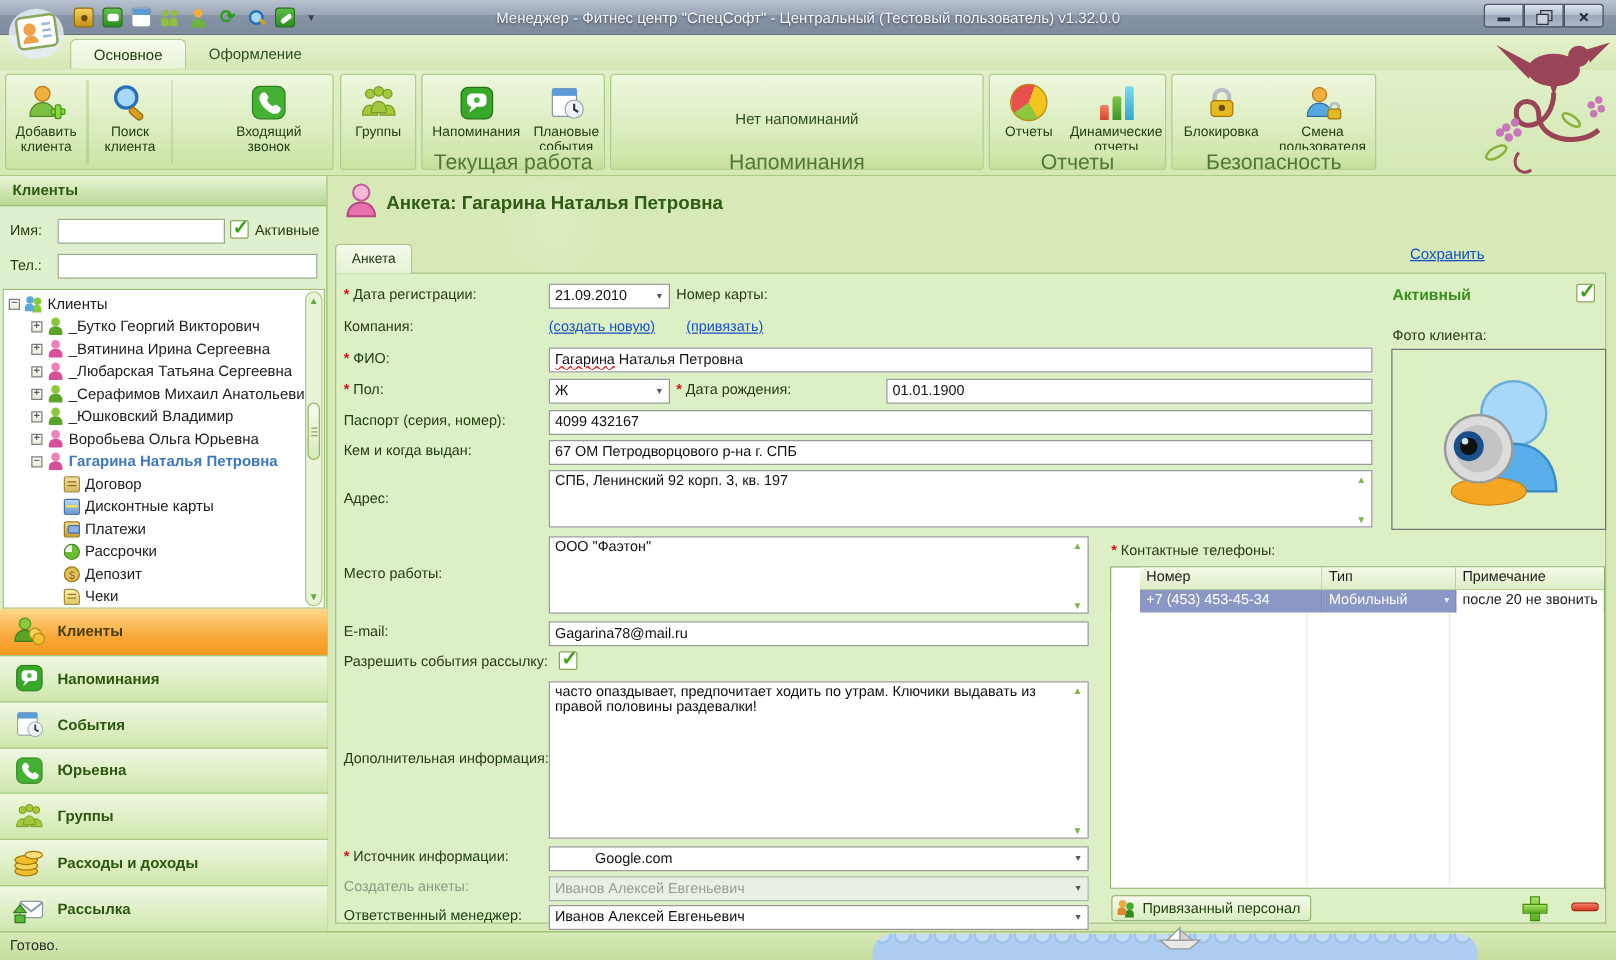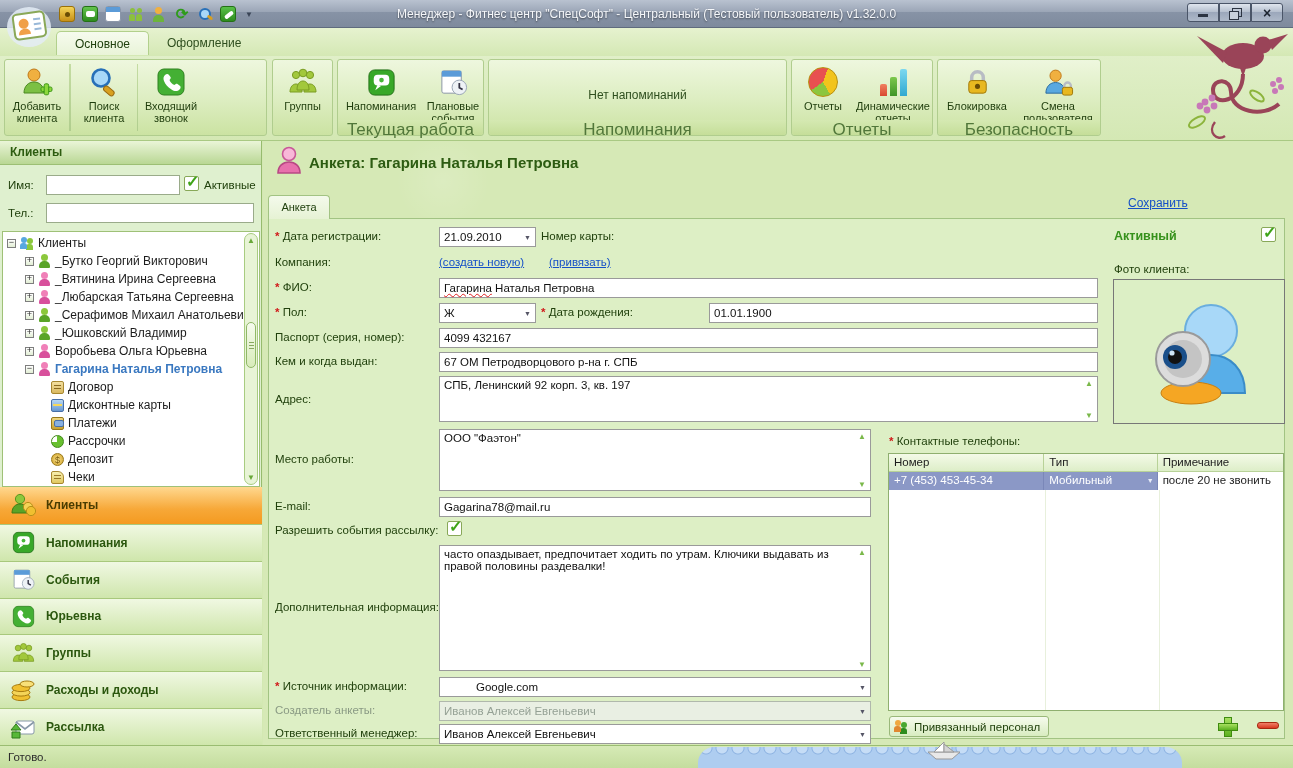--- a/index.html
+++ b/index.html
@@ -247,7 +247,7 @@
         <span>Поиск клиента</span>
       </div>
       <div class="divline"></div>
-      <div class="rbtn" style="width:66px;">
+      <div class="rbtn" style="width:66px;margin-left:44px;">
         <span class="ric">
           <svg viewBox="0 0 32 32" width="32" height="32">
             <rect x="3" y="3" width="26" height="26" rx="6" fill="#44b034" stroke="#2e8020"></rect>

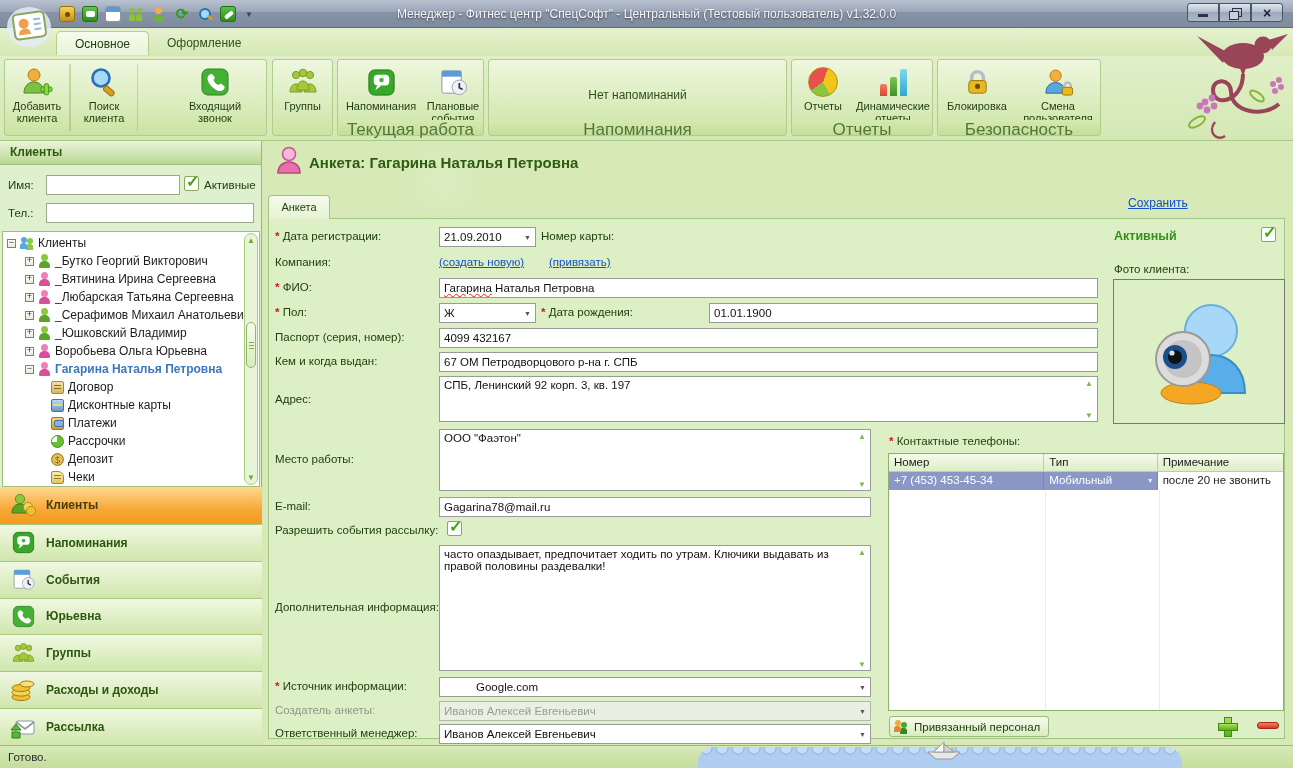--- a/index.html
+++ b/index.html
@@ -139,7 +139,7 @@
   .ptable { position:absolute; left:619px; top:234px; width:396px; height:258px; border:1px solid #8faf6f; background:#fff; display:flex; flex-direction:column; }
   .prow { display:flex; height:18px; flex:none; }
   .pcell { padding:2px 0 0 5px; font-size:11.5px; border-right:1px solid #b8d298; overflow:hidden; white-space:nowrap; }
-  .c1{ width:156px; } .c2{ width:114px; } .c3{ width:126px; border-right:none; }
+  .c1{ width:156px;margin-left:23px; } .c2{ width:114px; } .c3{ width:126px; border-right:none; }
   .phead .pcell { background:linear-gradient(#f4fae8,#ddeec8); color:#1c1c1c; border-bottom:1px solid #b8d298; }
   .pdata .pcell.selc { background:#8b98c6; color:#fff; border-right:1px solid #7a87b8; position:relative; }
   .pdata .pcell.selc .dd { position:absolute; right:3px; top:5px; font-size:7px; color:#e8ecf8; }

